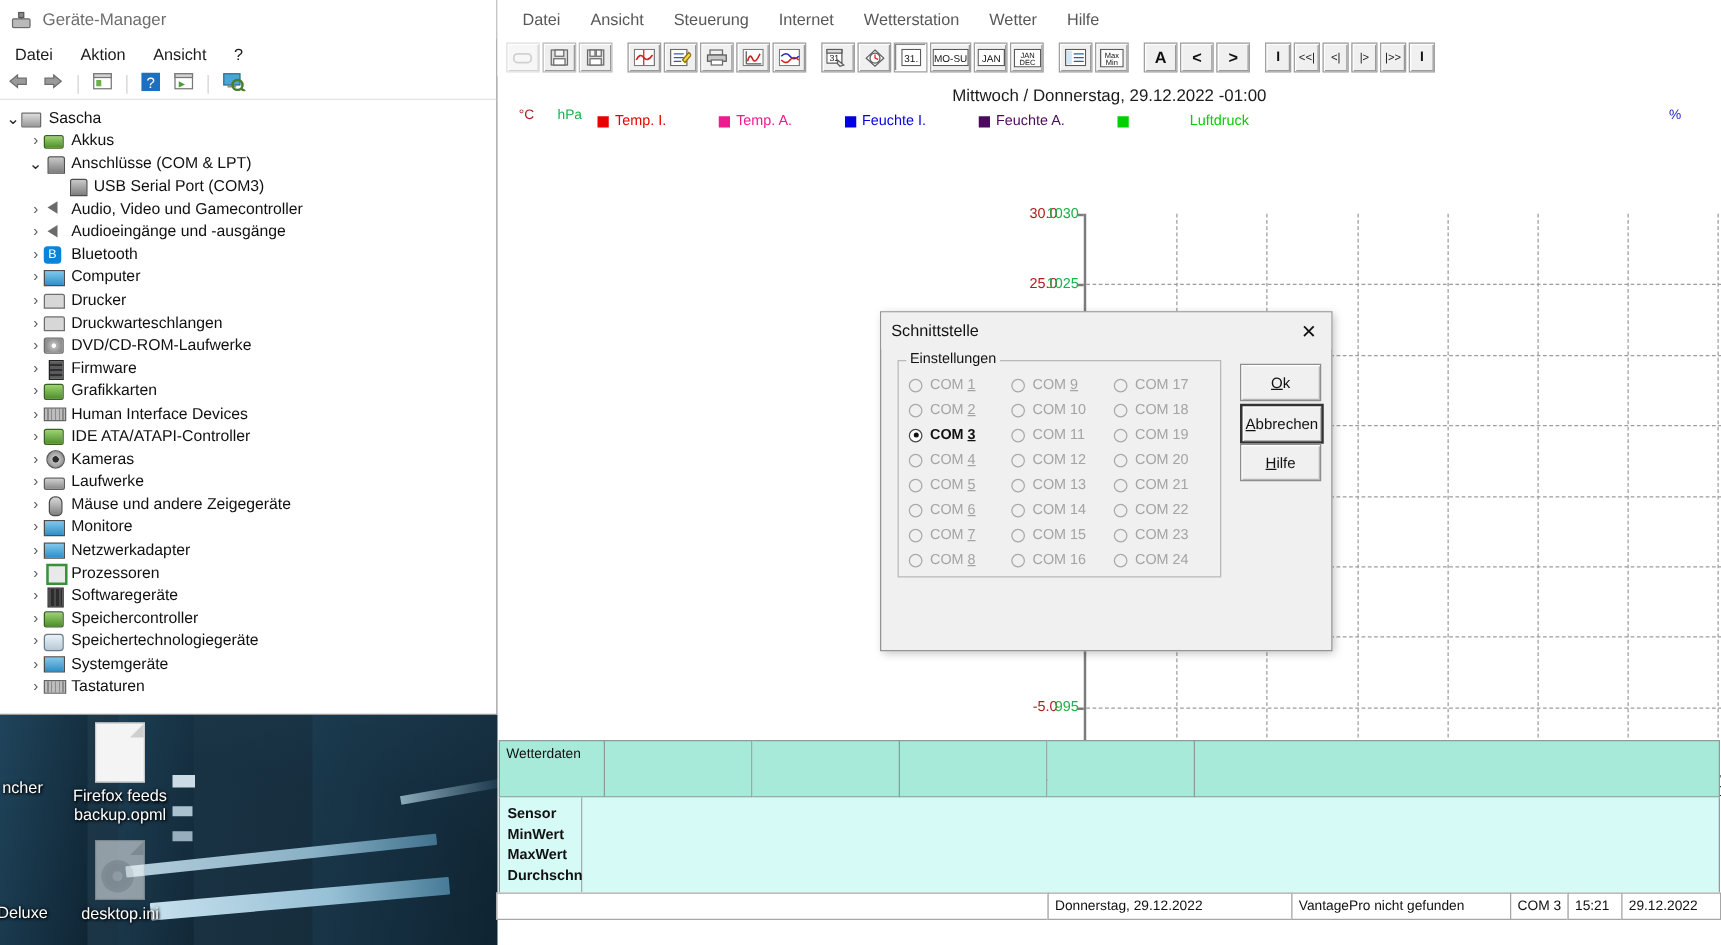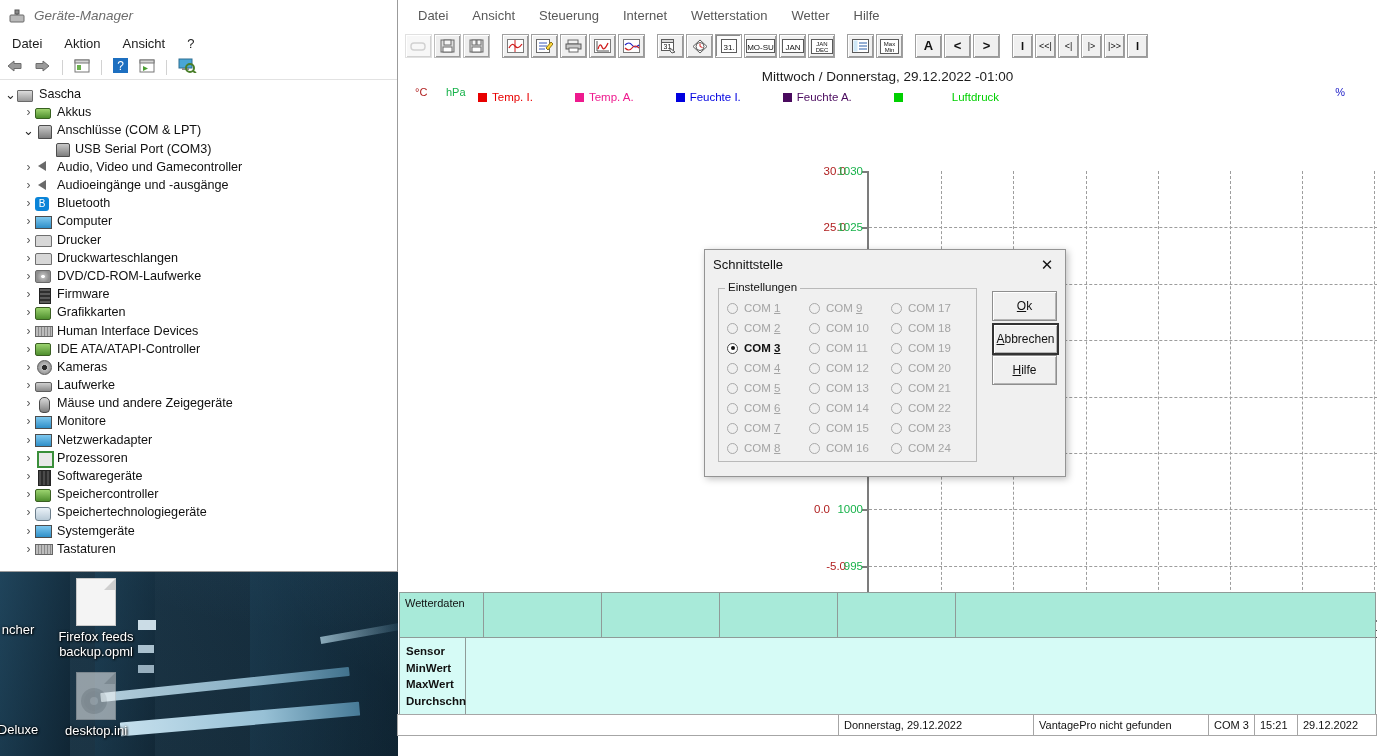--- a/index.html
+++ b/index.html
@@ -40,7 +40,7 @@
   
   #devmgr{left:0;top:0;width:398px;height:572px;background:#fff;border-right:1px solid #9b9b9b;
           border-bottom:1px solid #9b9b9b;box-sizing:border-box;}
-  #dm-title{height:31px;background:#fff;display:flex;align-items:center;padding-left:9px;box-sizing:border-box;font-style:italic;}
+  #dm-title{height:31px;background:#fff;display:flex;align-items:center;padding-left:9px;box-sizing:border-box;}
   #dm-title .ttxt{font-size:13.5px;color:#6d6d6d;margin-left:9px;}
   #dm-menu{height:25px;display:flex;align-items:center;gap:20px;padding-left:11px;font-size:13px;color:#1b1b1b;}
   #dm-menu .mi{cursor:default;padding:2px 1px;}

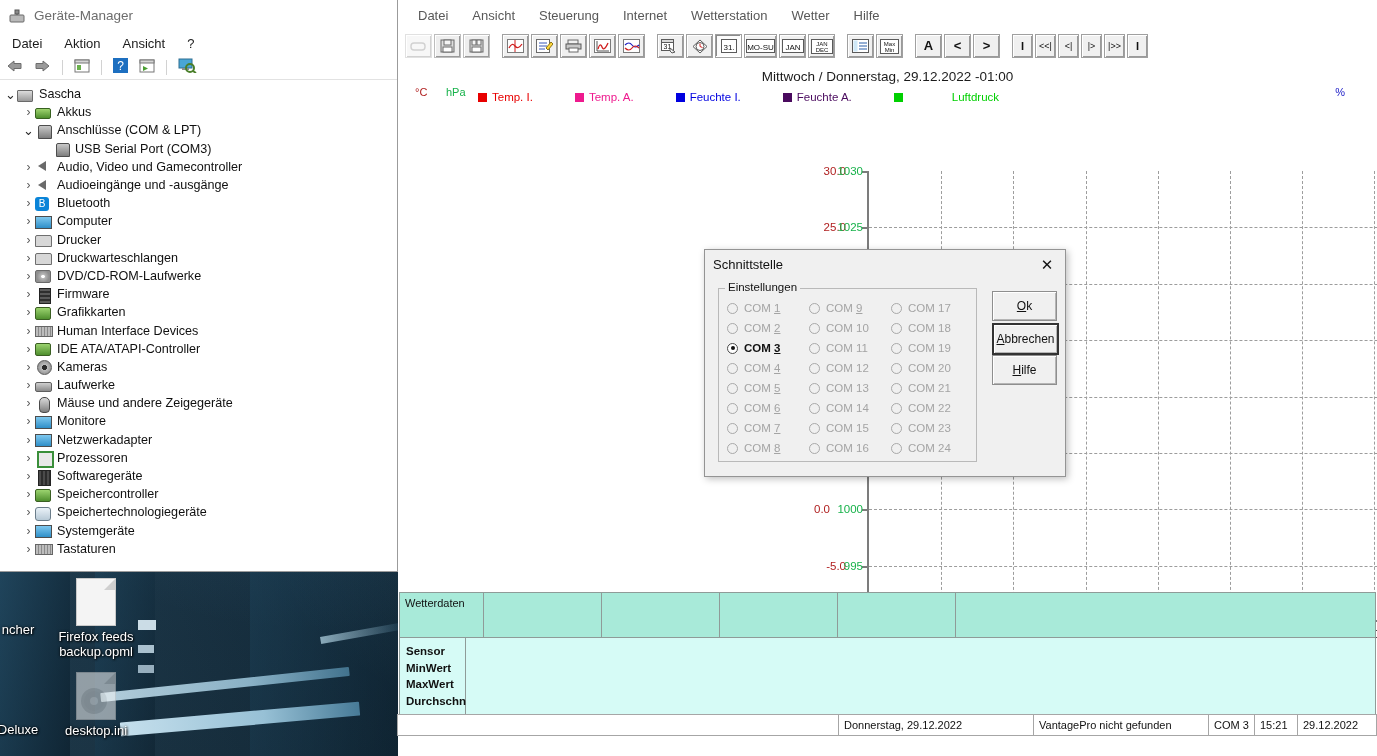--- a/index.html
+++ b/index.html
@@ -134,7 +134,7 @@
   #sb-blank{flex:1;}
 
   
-  #dlg{position:absolute;left:704px;top:249px;width:362px;height:228px;background:#f0f0f0;
+  #dlg{position:absolute;left:704px;top:249px;width:362px;height:272px;background:#f0f0f0;
        border:1px solid #949494;box-shadow:2px 2px 7px rgba(0,0,0,.25);box-sizing:border-box;}
   #dlg-title{height:29px;display:flex;align-items:center;justify-content:space-between;
              padding:0 4px 0 8px;background:#f0f0f0;}

